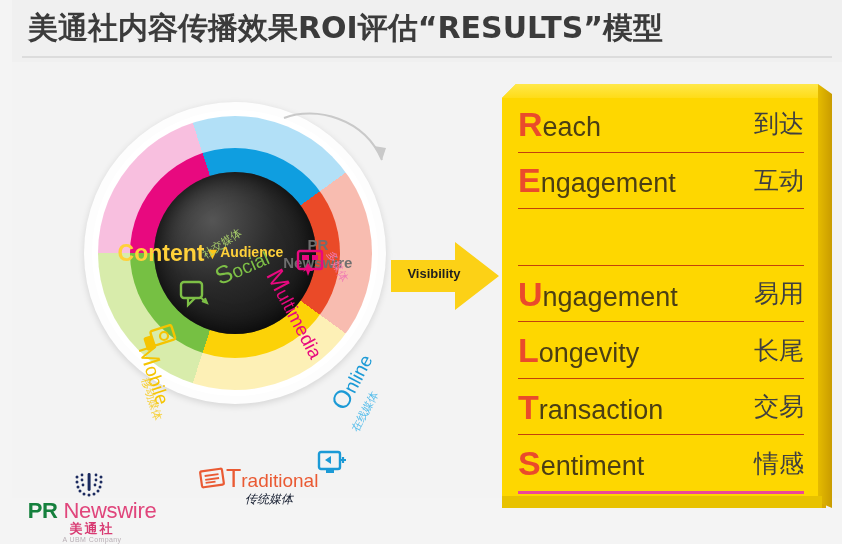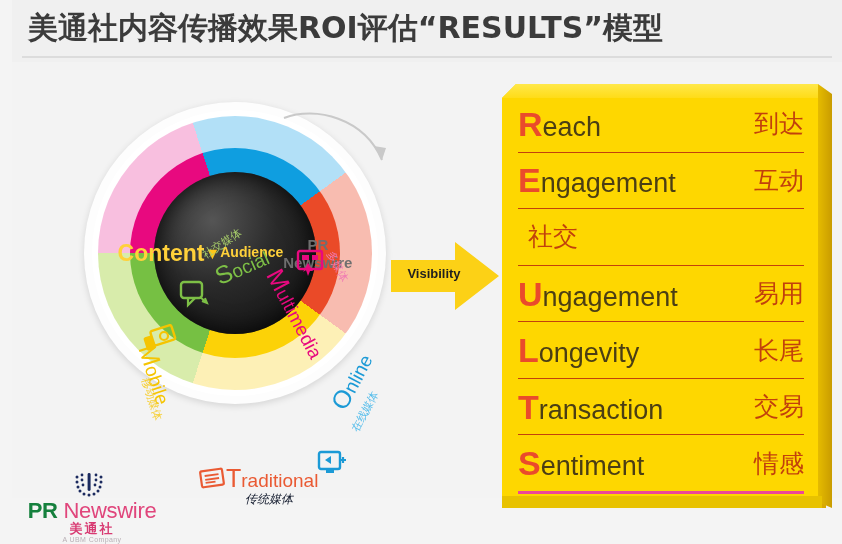--- a/index.html
+++ b/index.html
@@ -284,7 +284,7 @@
   }
   .result-cn {
     font-size: 25px;
-    color: #c2410c;
+    color: #404040;
     white-space: nowrap;
     padding-left: 10px;
   }

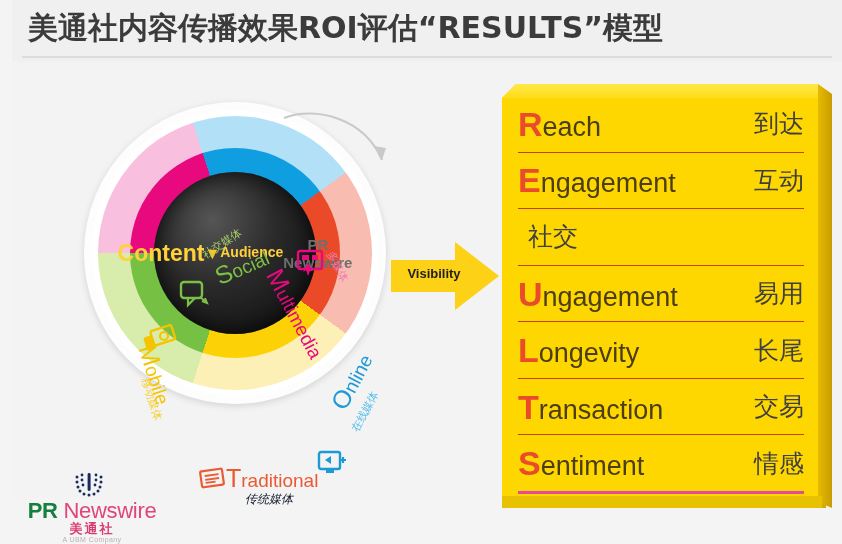--- a/index.html
+++ b/index.html
@@ -426,7 +426,6 @@
       <span class="result-cn">互动</span>
     </div>
     <div class="result-row">
-      <span class="result-cn">社交</span>
     </div>
     <div class="result-row">
       <span class="result-en"><span class="cap">U</span><span>ngagement</span></span>

